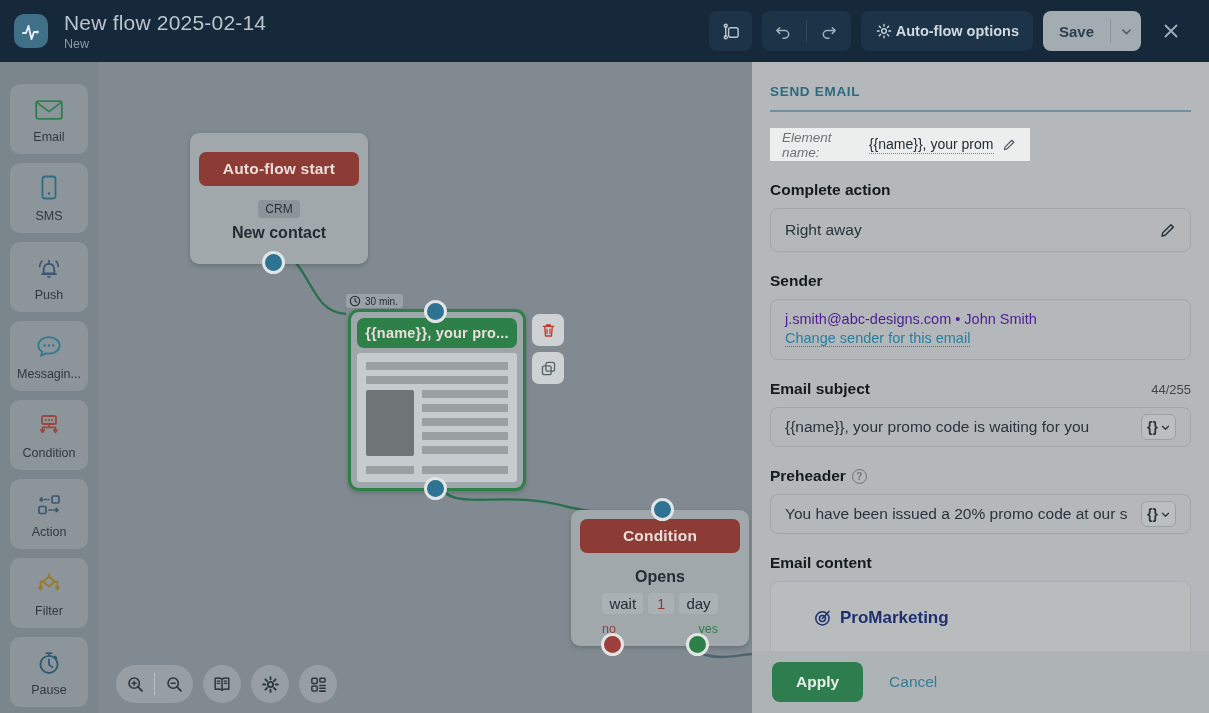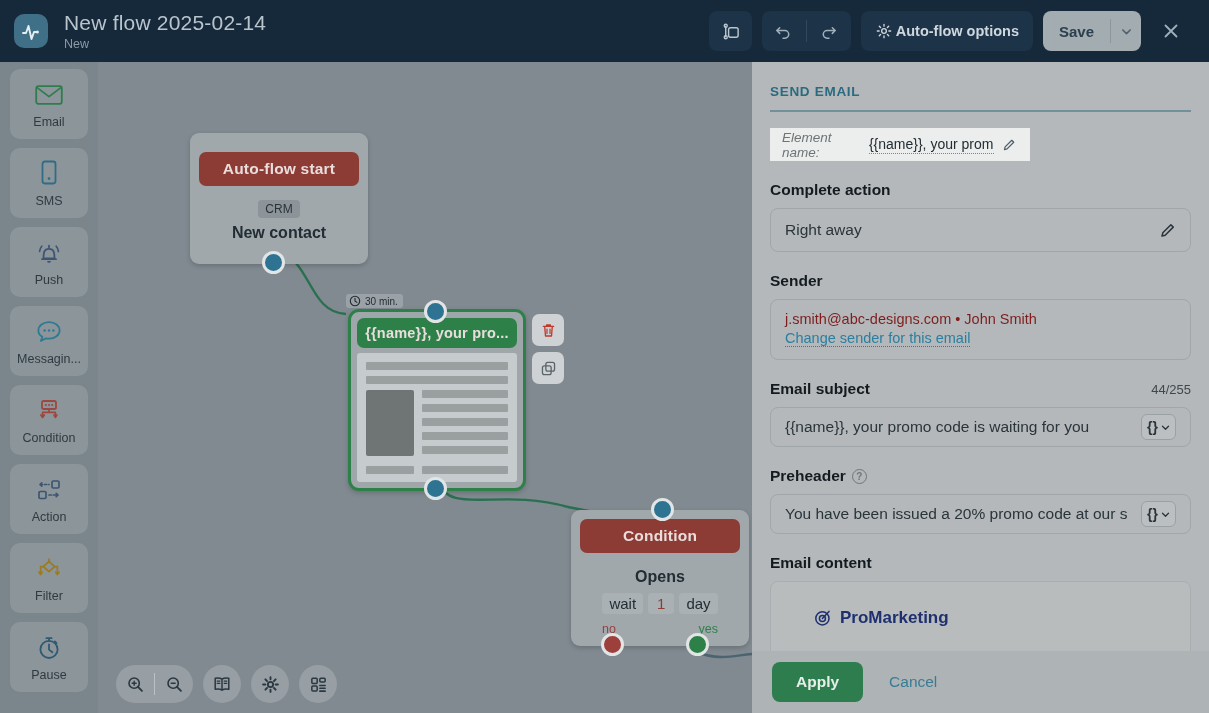--- a/index.html
+++ b/index.html
@@ -46,7 +46,7 @@
   
   .sidebar {
     position: absolute; left: 0; top: 62px; width: 98px; height: 651px;
-    background: #7b868c; padding-top: 7px; overflow: hidden;
+    background: #7b868c; padding-top: 22px; overflow: hidden;
   }
   .side-item {
     width: 78px; margin: 0 auto 9px; height: 70px; border-radius: 10px;

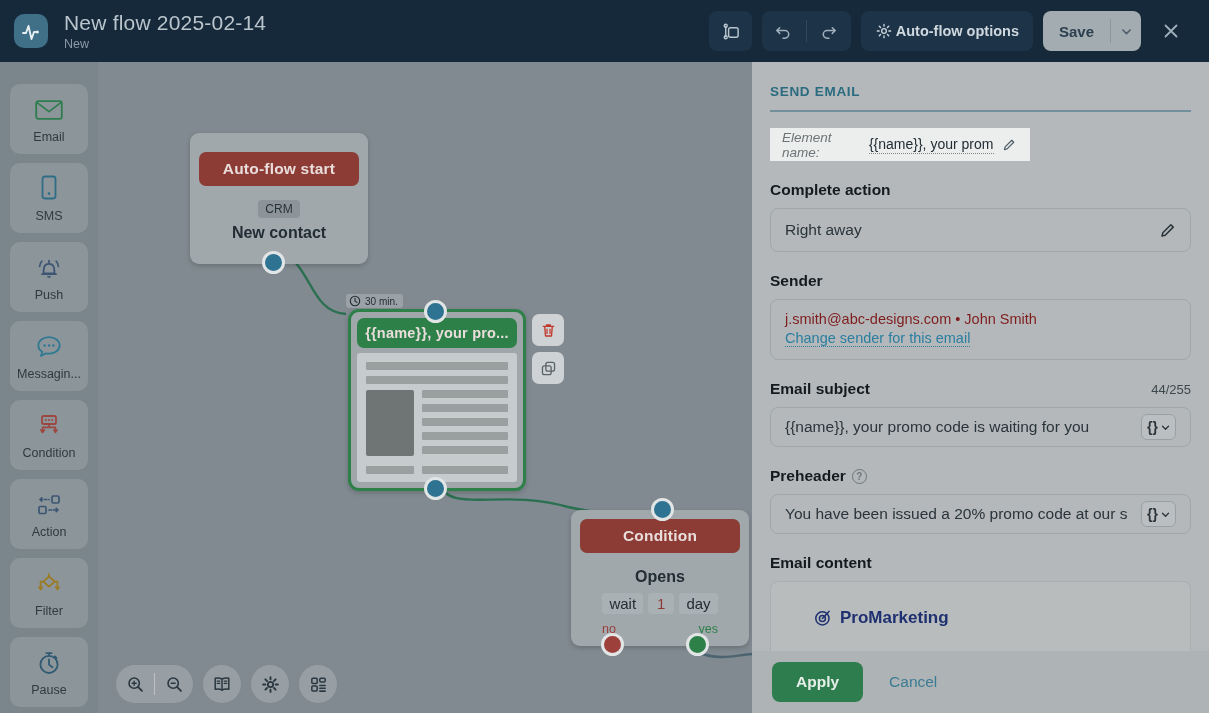--- a/index.html
+++ b/index.html
@@ -158,7 +158,7 @@
   }
   .field .txt { font-size: 15.5px; color: #2a343b; flex: 1 1 auto; overflow: hidden; white-space: nowrap; }
   .field.sender { display: block; padding: 11px 14px 12px; }
-  .sender-line1 { font-size: 14.5px; color: #7f1d1d; }
+  .sender-line1 { font-size: 14.5px; color: #4c1d95; }
   .sender-link {
     font-size: 14.5px; color: #2a7fa0; margin-top: 3px; display: inline-block;
     border-bottom: 1px dotted #2a7fa0; cursor: pointer;

